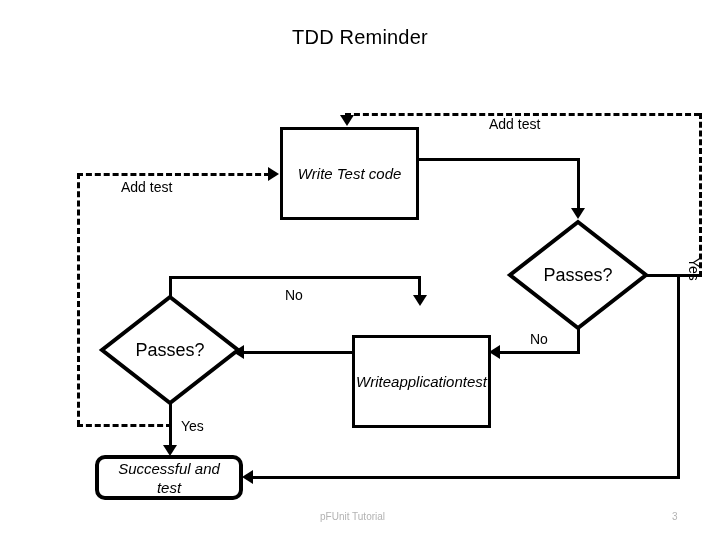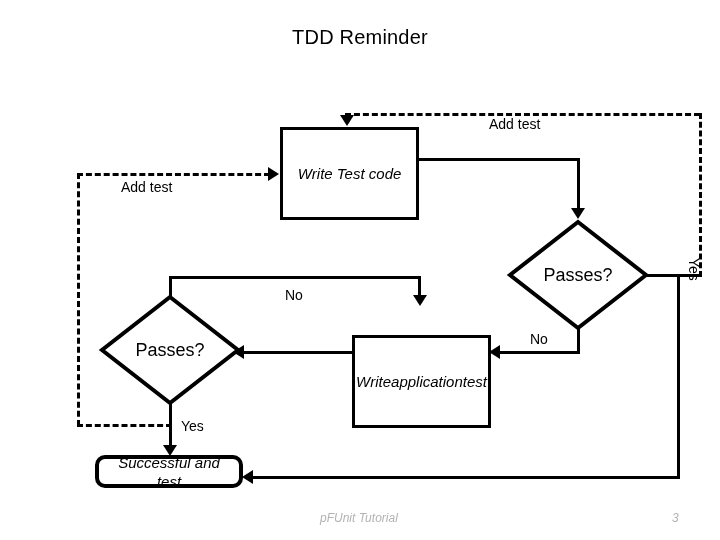--- a/index.html
+++ b/index.html
@@ -195,7 +195,7 @@
     <span>test</span>
   </div>
 
-  <div class="node-box rounded" style="left:95px; top:455px; width:148px; height:33px; flex-direction:column;">
+  <div class="node-box rounded" style="left:95px; top:455px; width:148px; height:45px; flex-direction:column;">
     <span>Successful and</span>
     <span>test</span>
   </div>

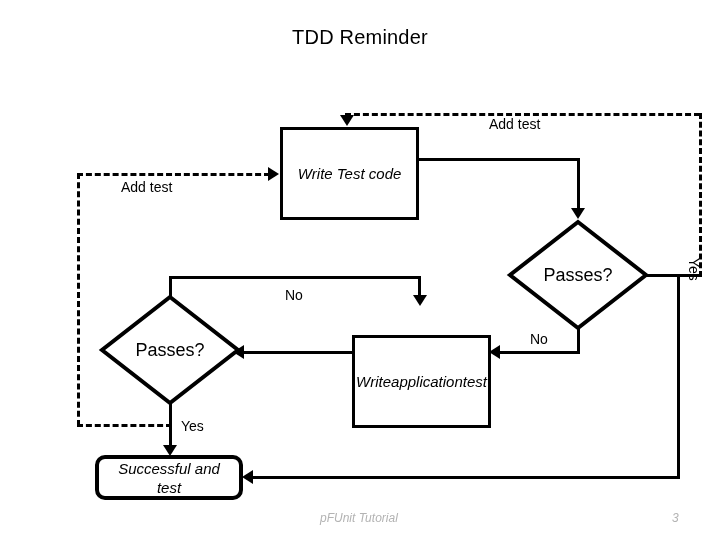--- a/index.html
+++ b/index.html
@@ -130,11 +130,10 @@
   
   .footer-text {
     position: absolute;
-    font-size: 12px;
+    font-size: 10px;
     color: #b3b3b3;
     white-space: nowrap;
     z-index: 8;
-    font-style: italic;
   }
   #footer-center { left: 320px; top: 511px; }
   #footer-page   { left: 672px; top: 511px; }

